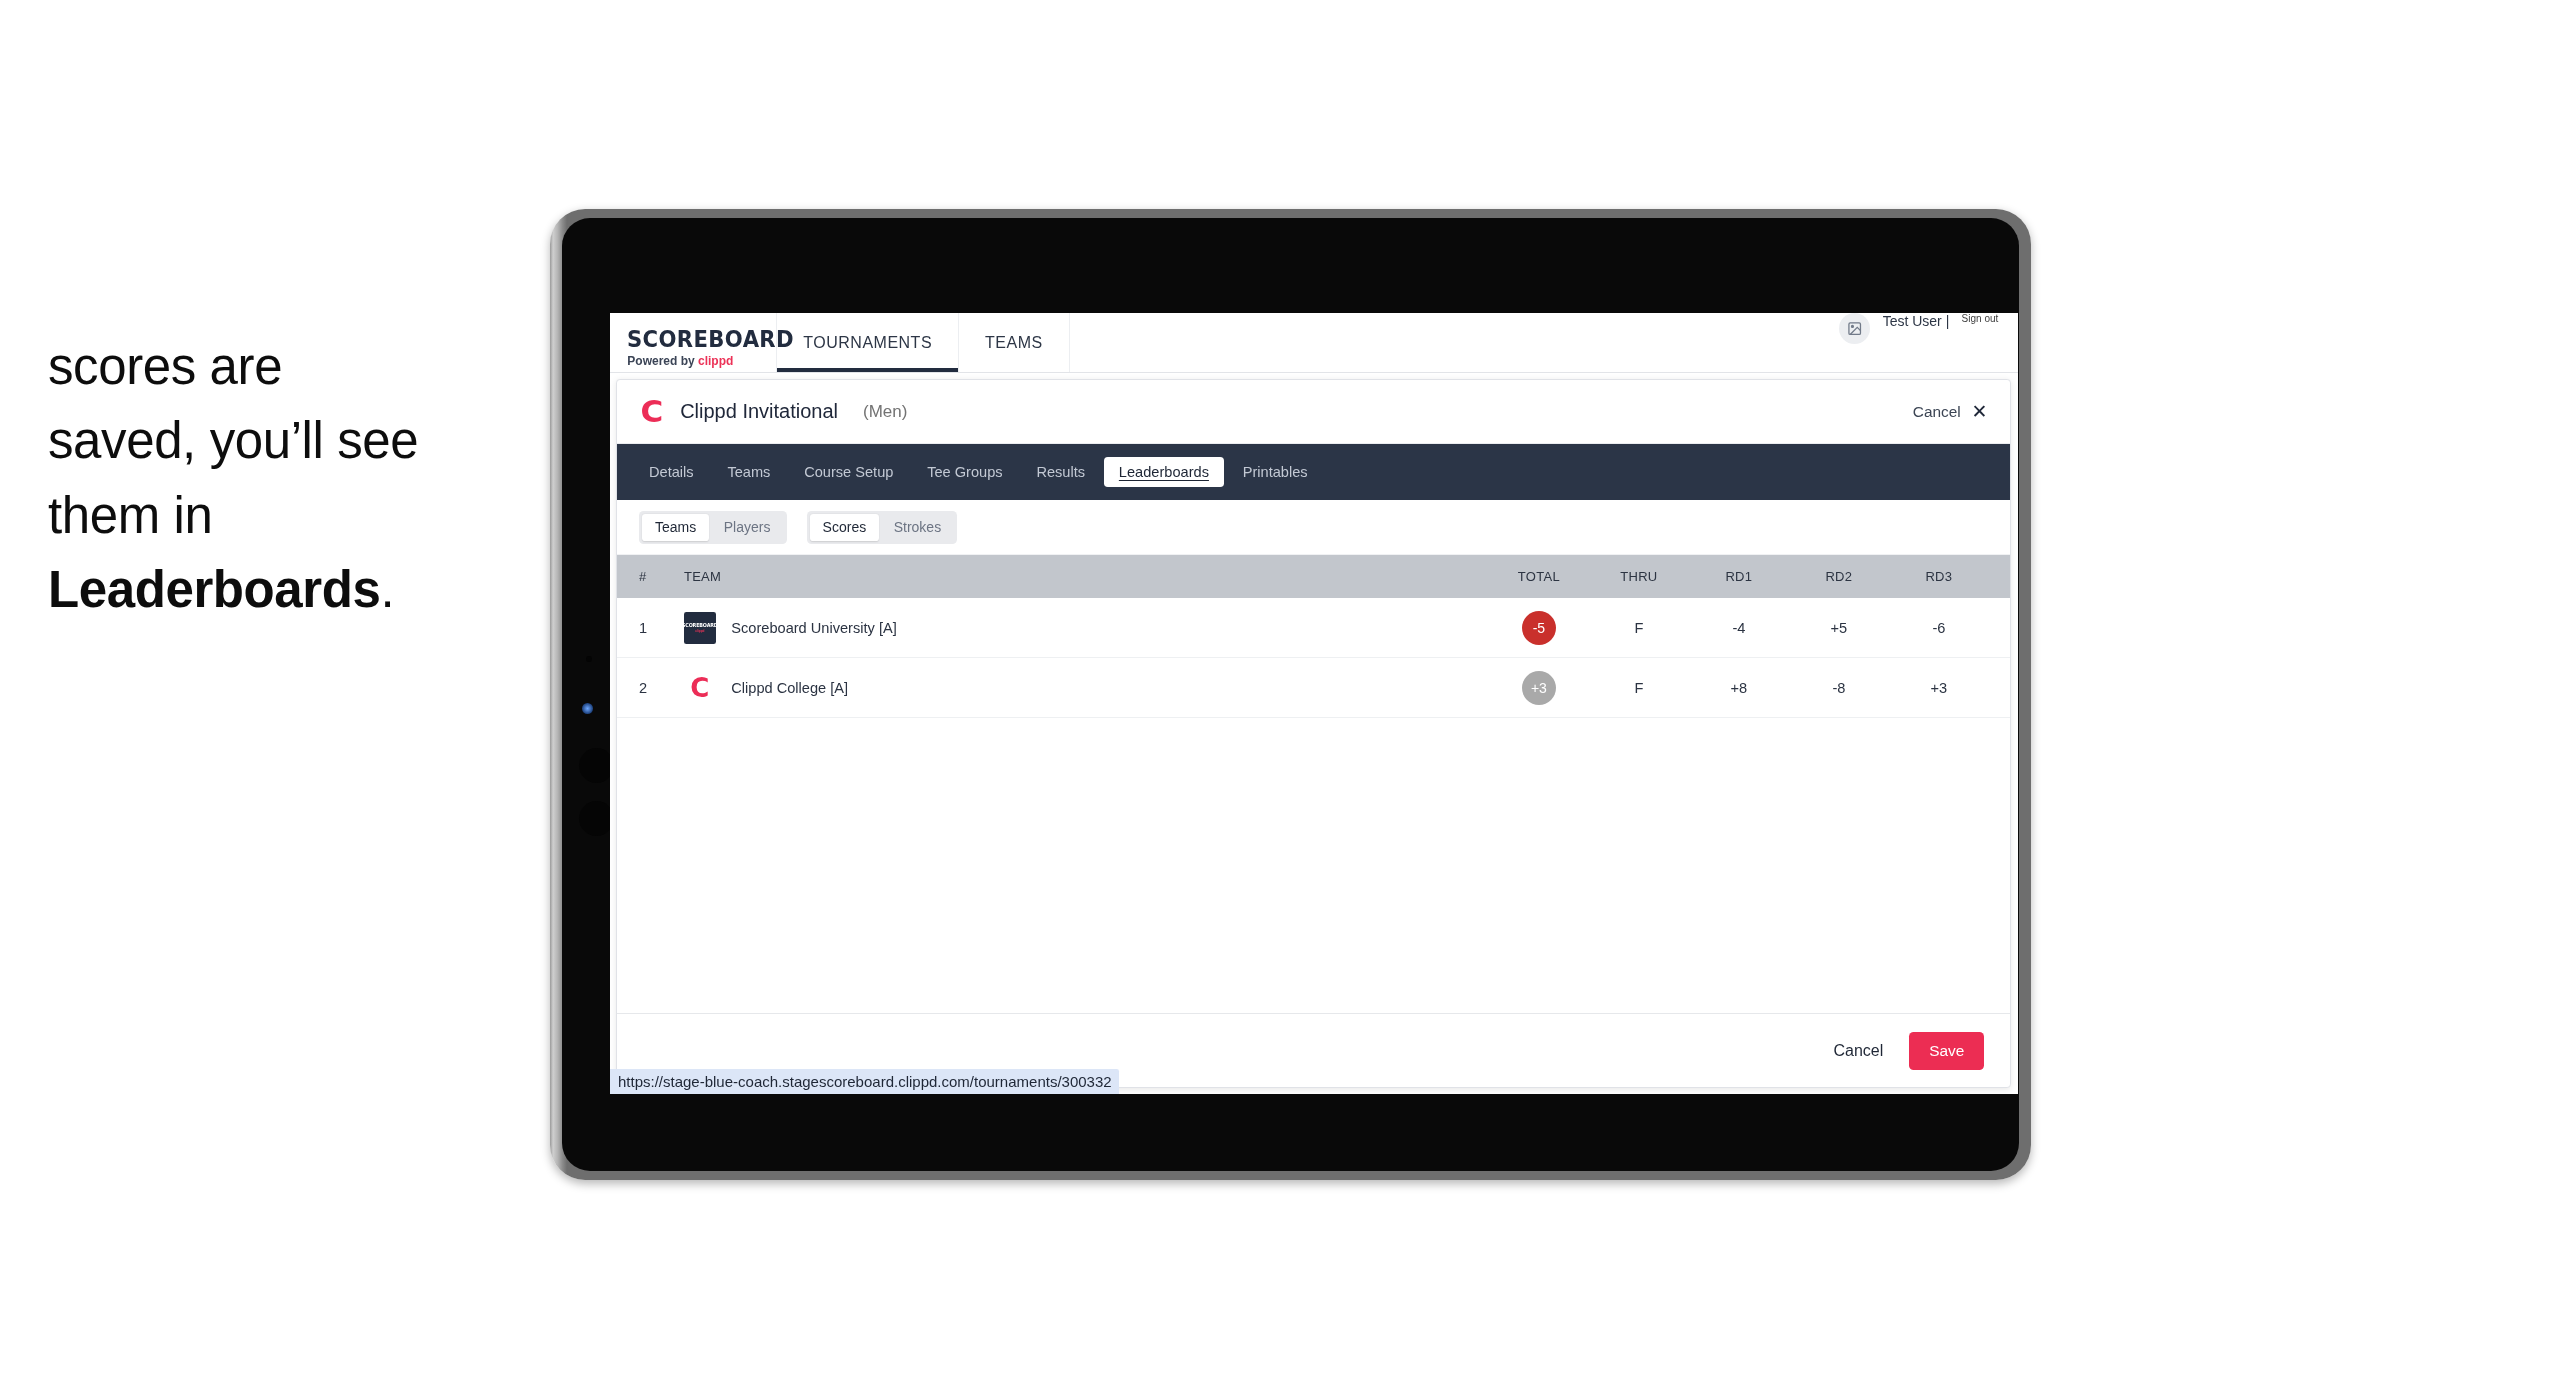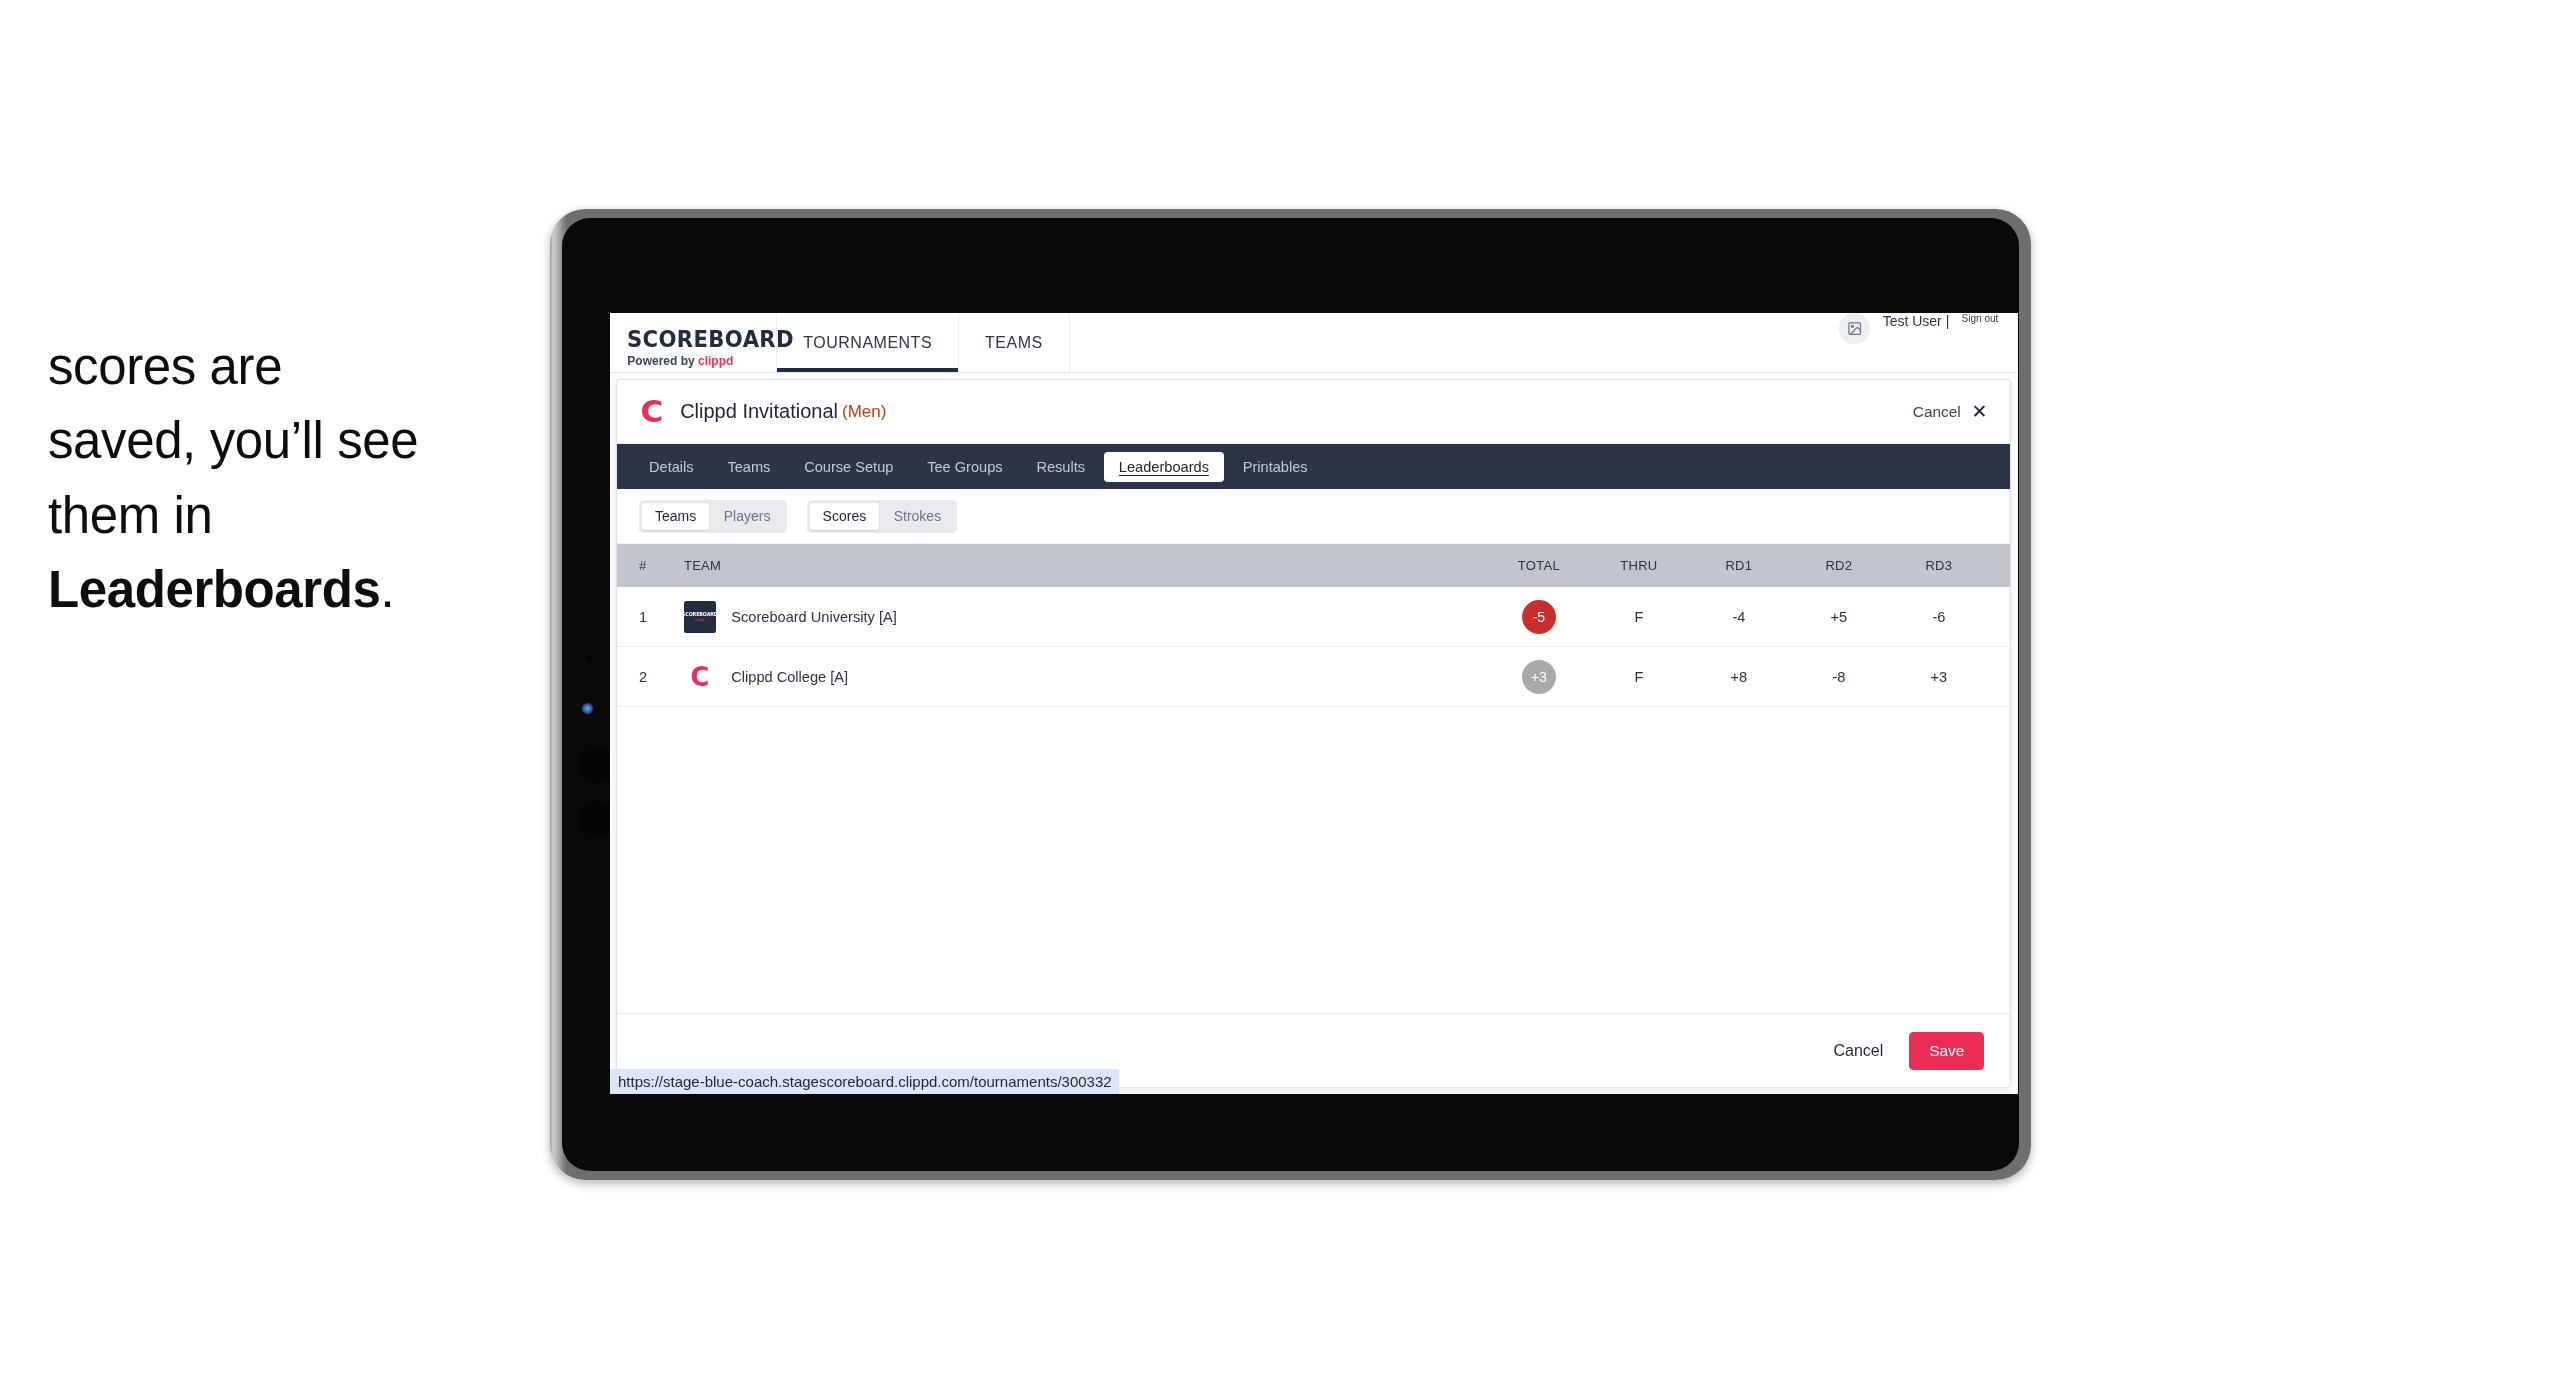--- a/index.html
+++ b/index.html
@@ -158,7 +158,7 @@
   }
   #card-head .logo-c { font-size: 31px; margin-right: 17px; }
   #card-title { font-size: 20px; color: #20283a; }
-  #card-subtitle { font-size: 17px; color: #c2410c; margin-left: 4px; }
+  #card-subtitle { font-size: 17px; color: #737373; margin-left: 25px; }
   #card-head-spacer { flex: 1; }
   #card-cancel {
     font-size: 15.4px; color: #3c4554; cursor: pointer;

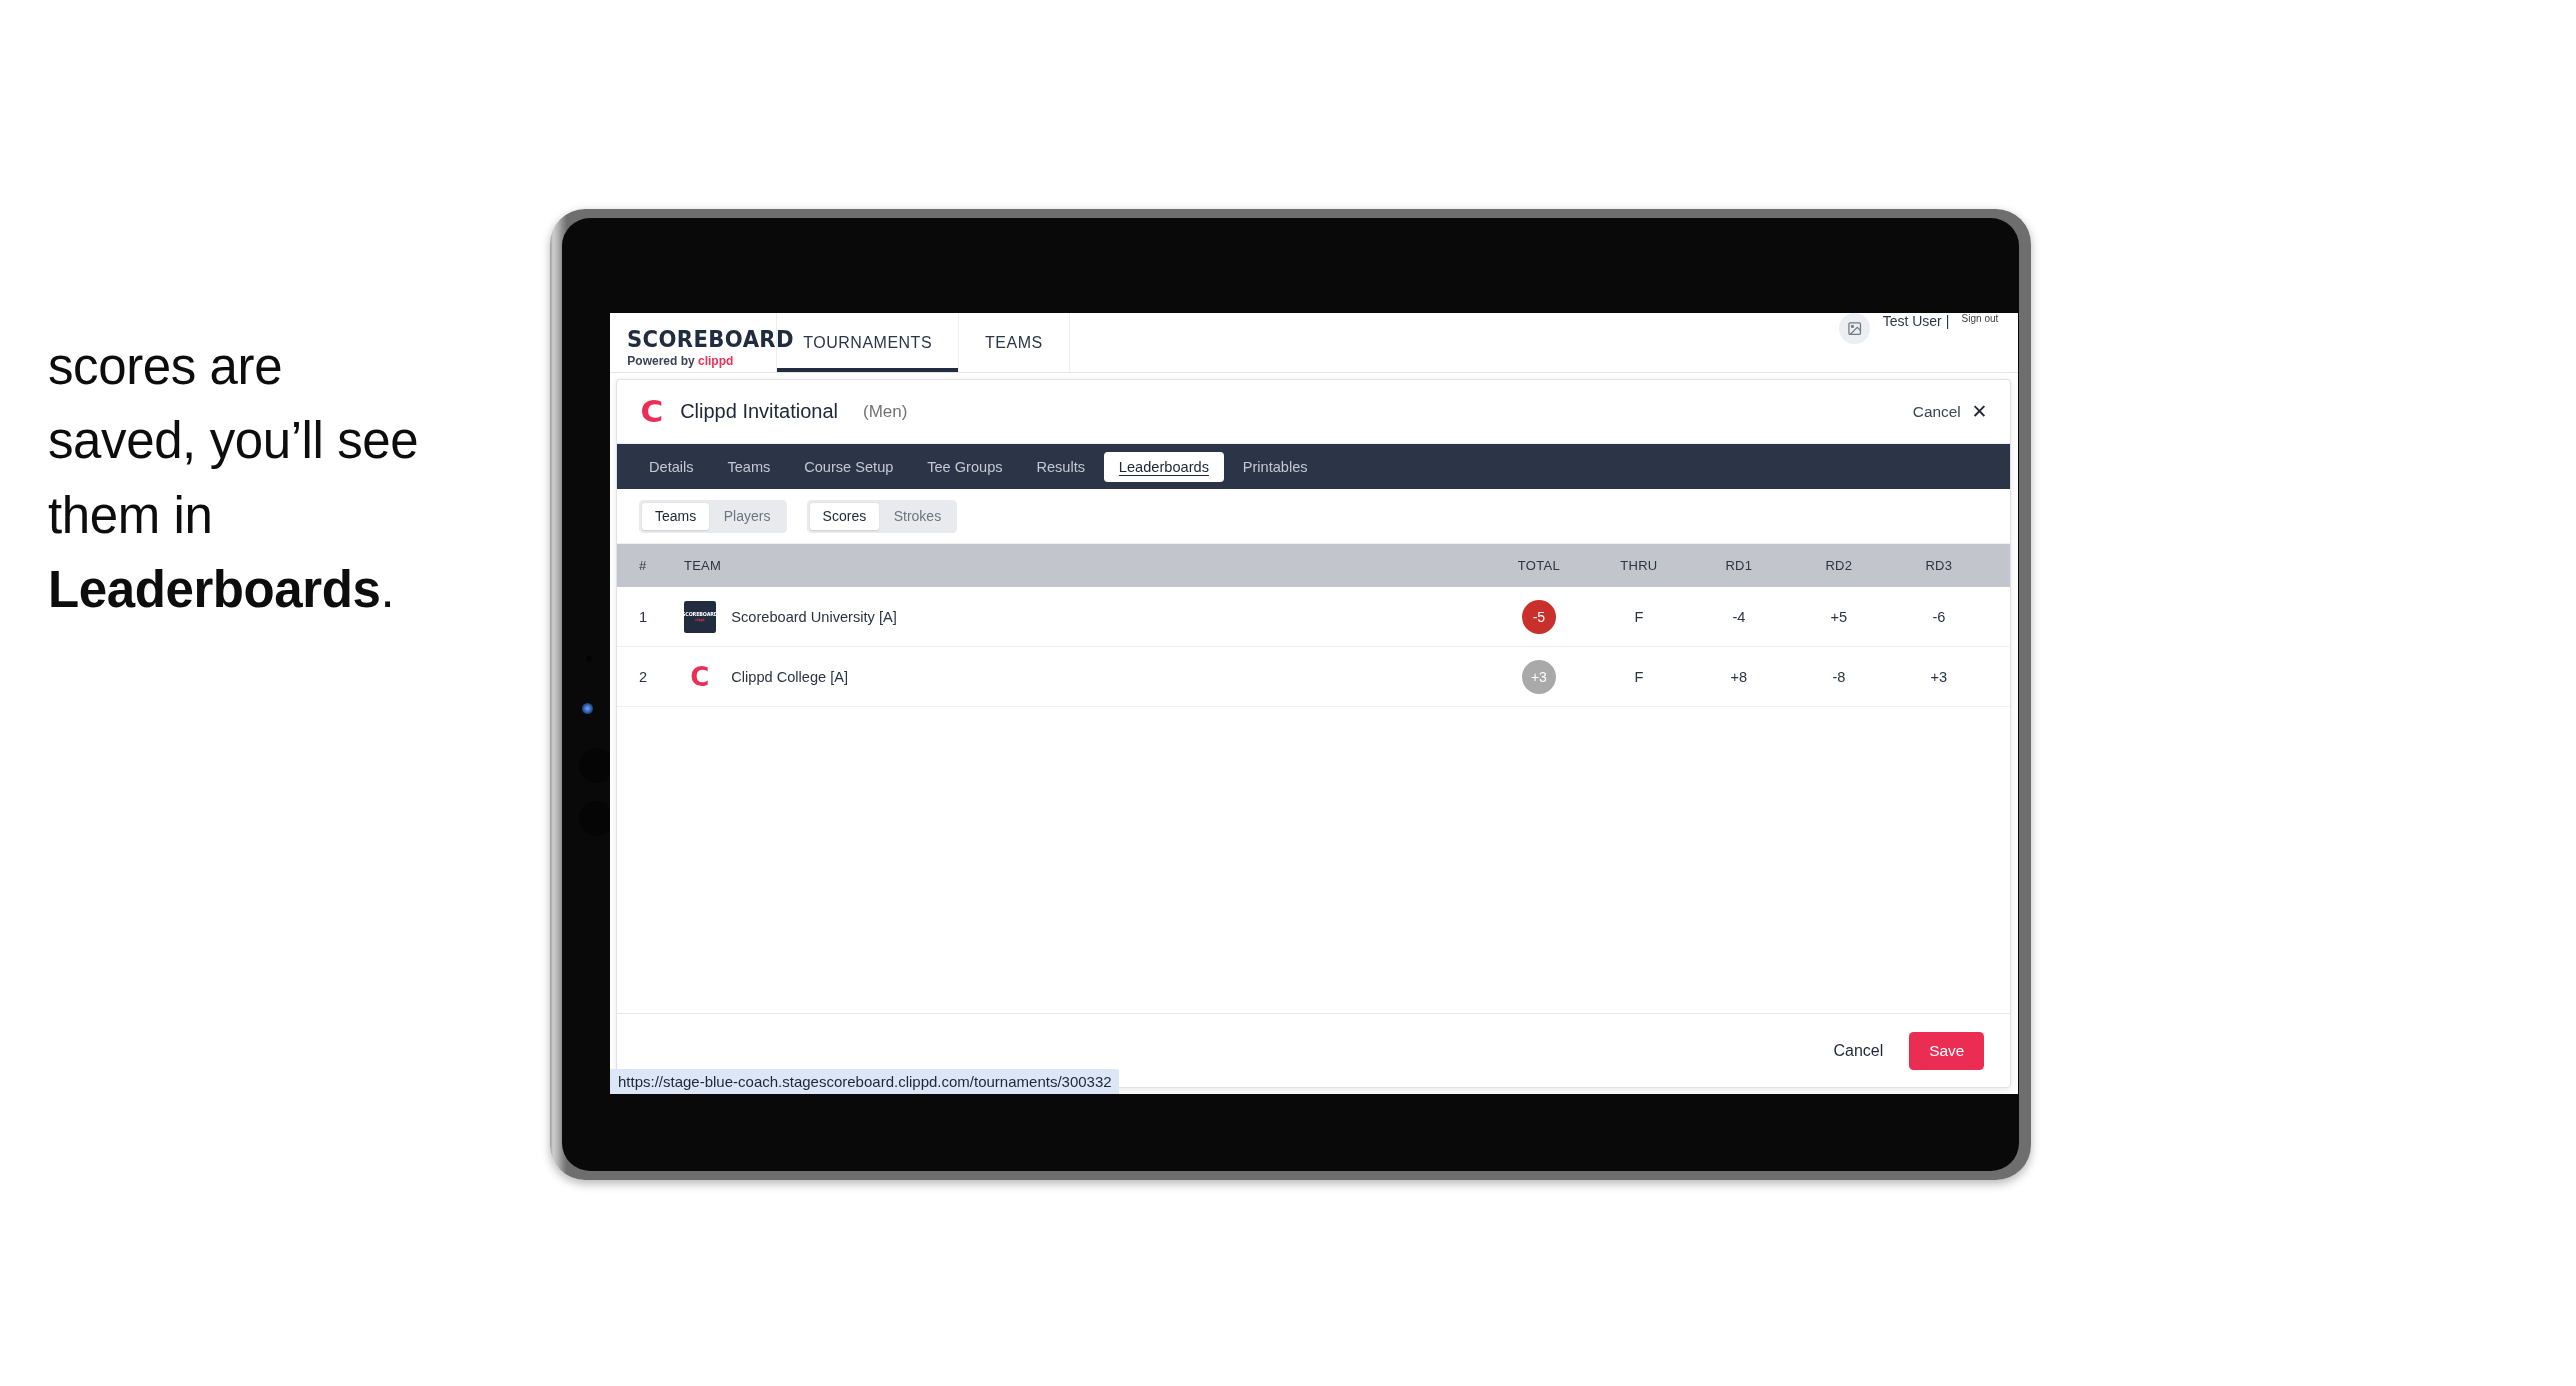--- a/index.html
+++ b/index.html
@@ -168,7 +168,7 @@
 
   
   #tabstrip {
-    height: 45px;
+    height: 56px;
     background: #2b3547;
     display: flex; align-items: center;
     padding: 0 17px;

